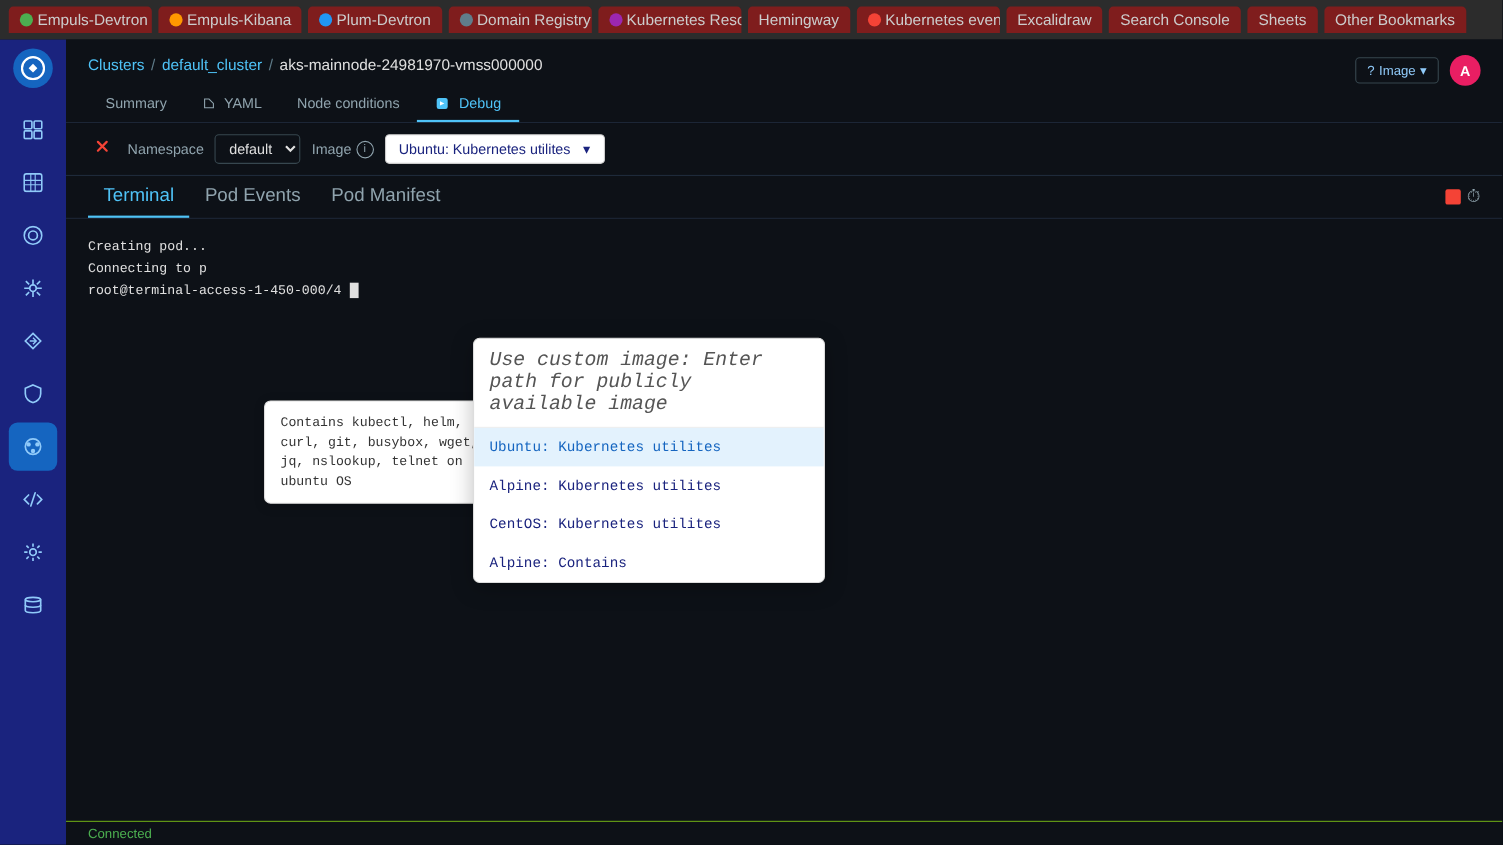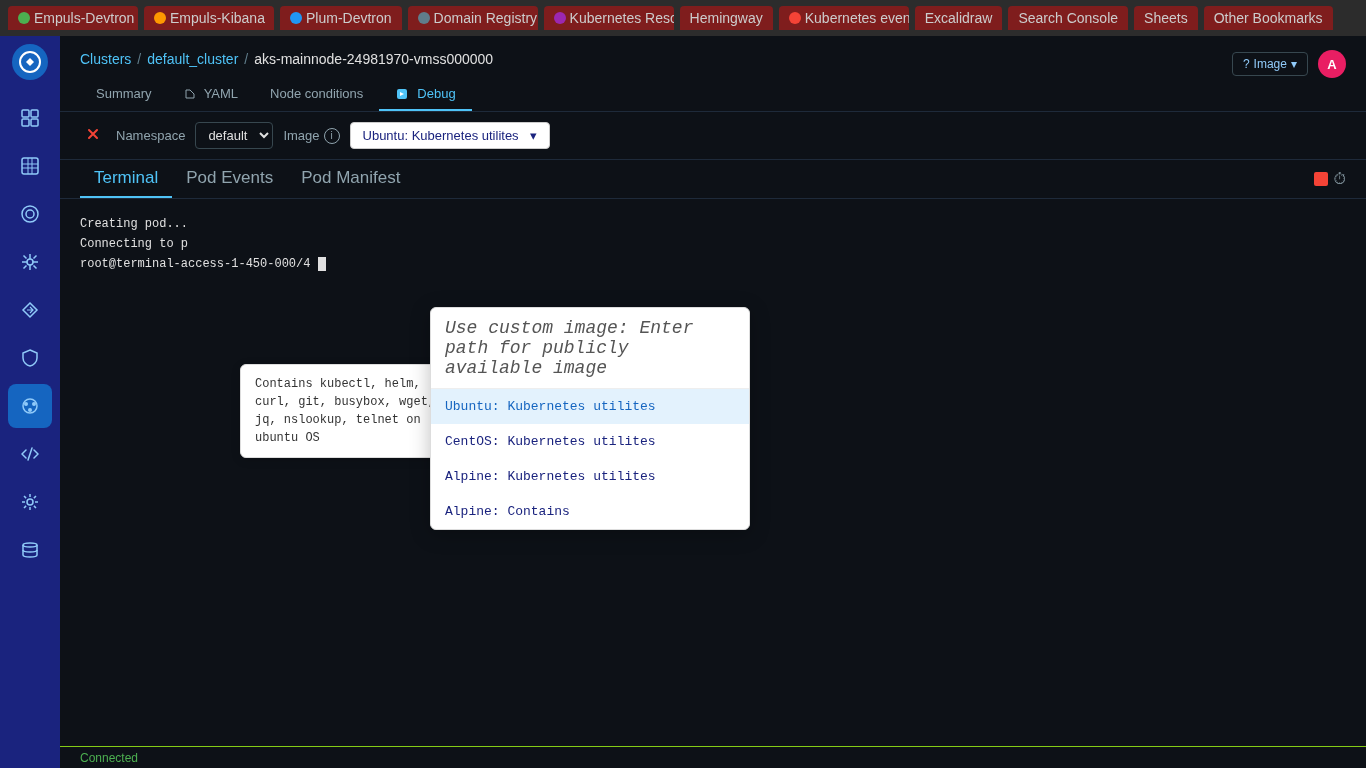--- a/index.html
+++ b/index.html
@@ -552,10 +552,10 @@
           <span>Ubuntu: Kubernetes utilites</span>
         </div>
         <div class="dropdown-item">
+          <span>Alpine: Kubernetes utilites</span>
+        </div>
+        <div class="dropdown-item">
           <span>CentOS: Kubernetes utilites</span>
-        </div>
-        <div class="dropdown-item">
-          <span>Alpine: Kubernetes utilites</span>
         </div>
         <div class="dropdown-item">
           <span>Alpine: Contains</span>

